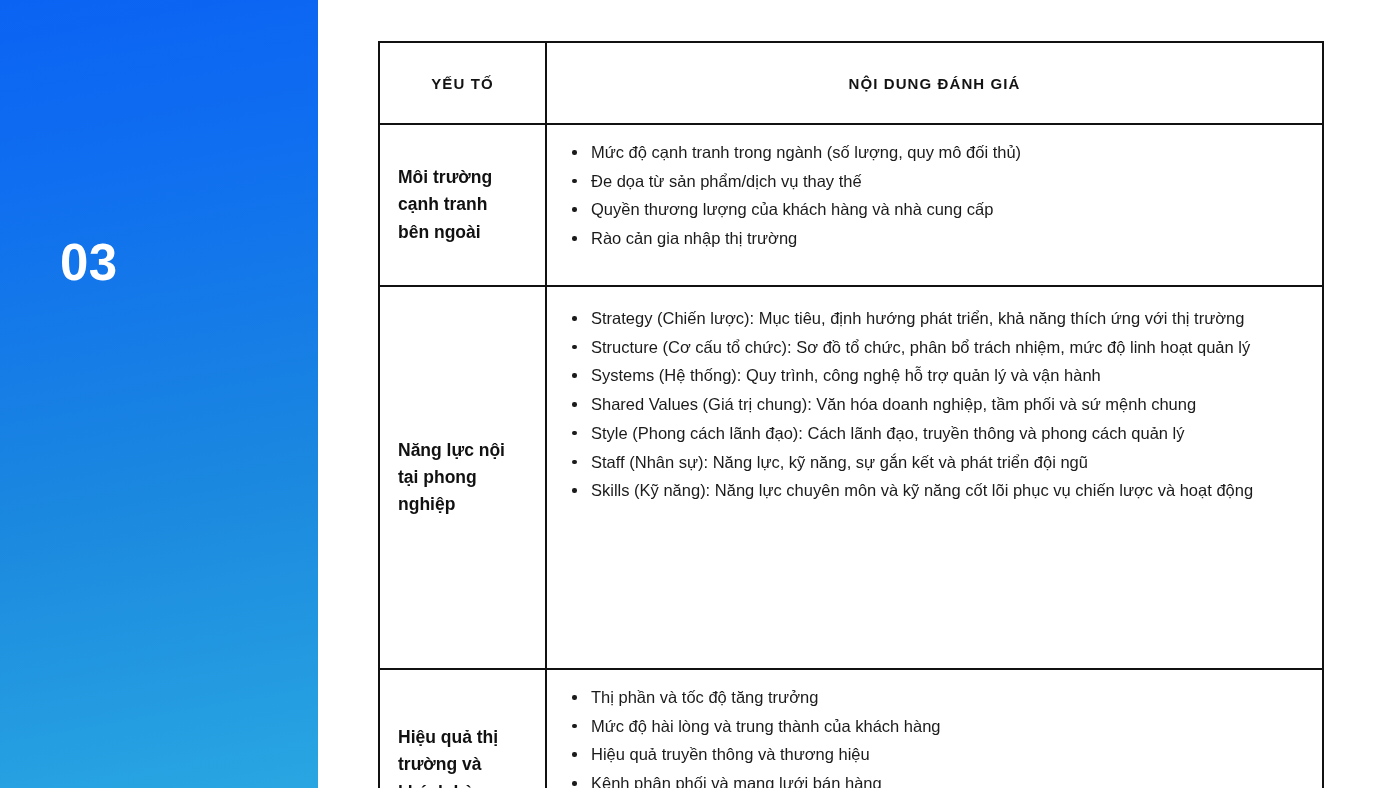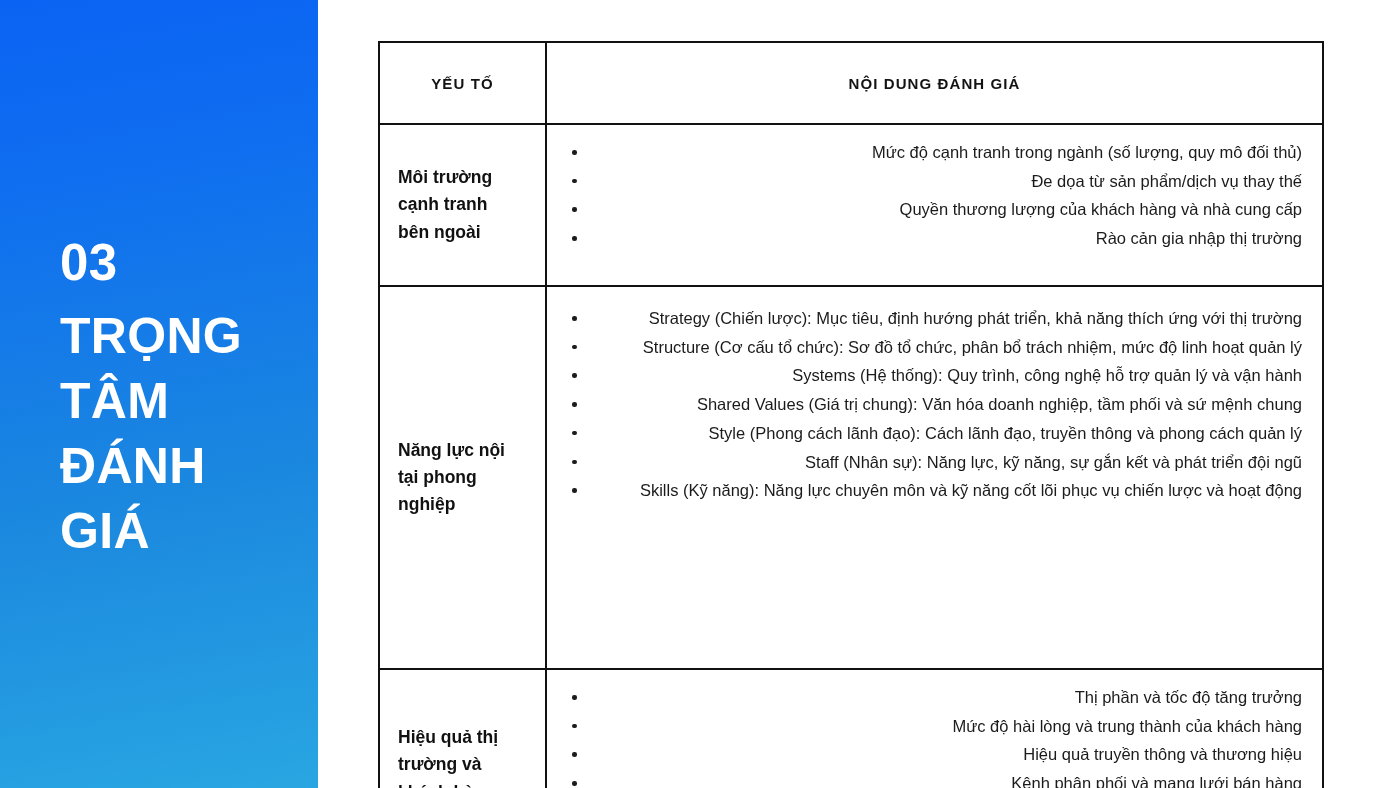--- a/index.html
+++ b/index.html
@@ -113,7 +113,6 @@
     margin: 0;
     padding: 0 0 0 34px;
     list-style: none;
-    text-align: right;
   }
 
   ul.bullets li {

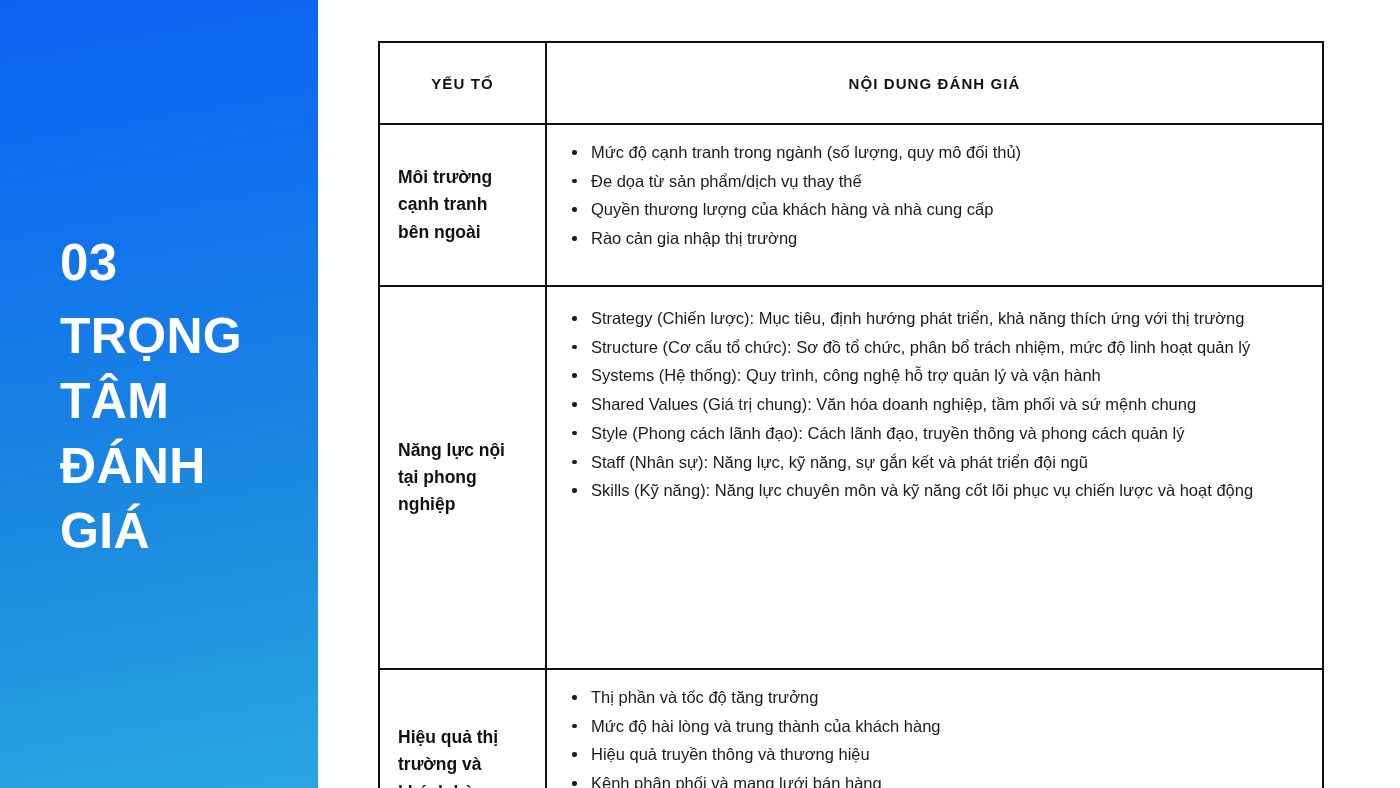--- a/index.html
+++ b/index.html
@@ -159,10 +159,6 @@
   <div class="side-panel">
     <div class="side-inner">
       <div class="section-number">03</div>
-      <div class="section-title">TRỌNG
-TÂM
-ĐÁNH
-GIÁ</div>
     </div>
   </div>
 

